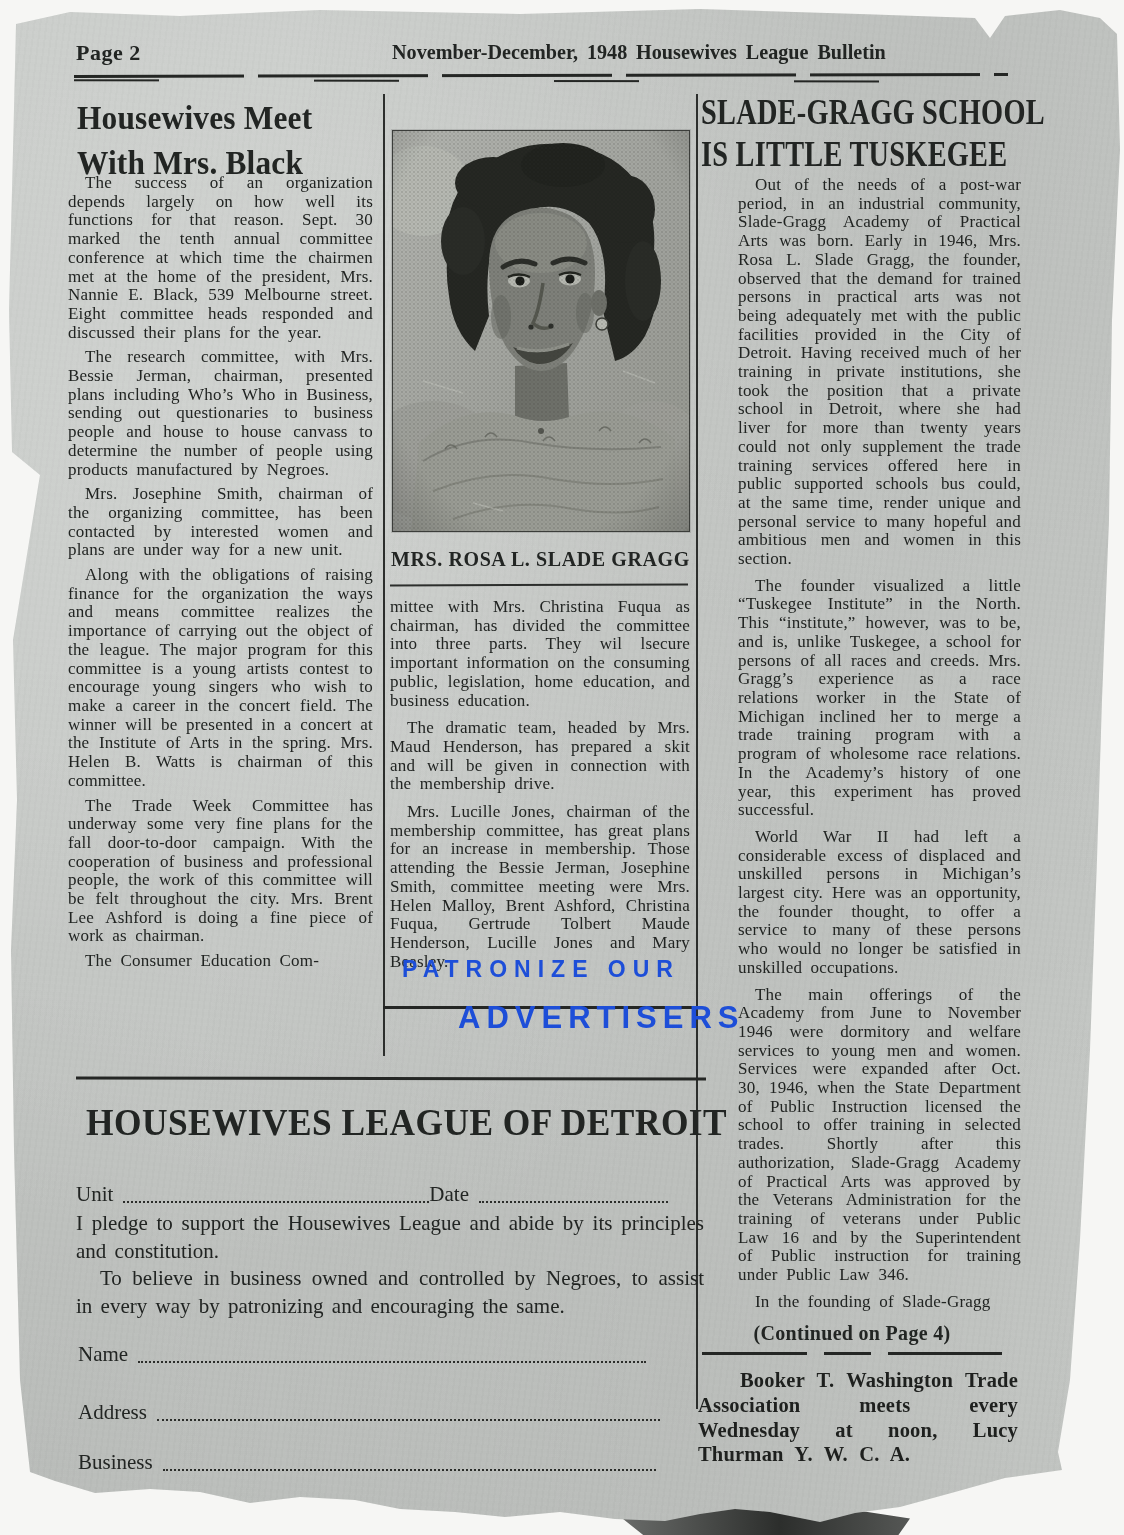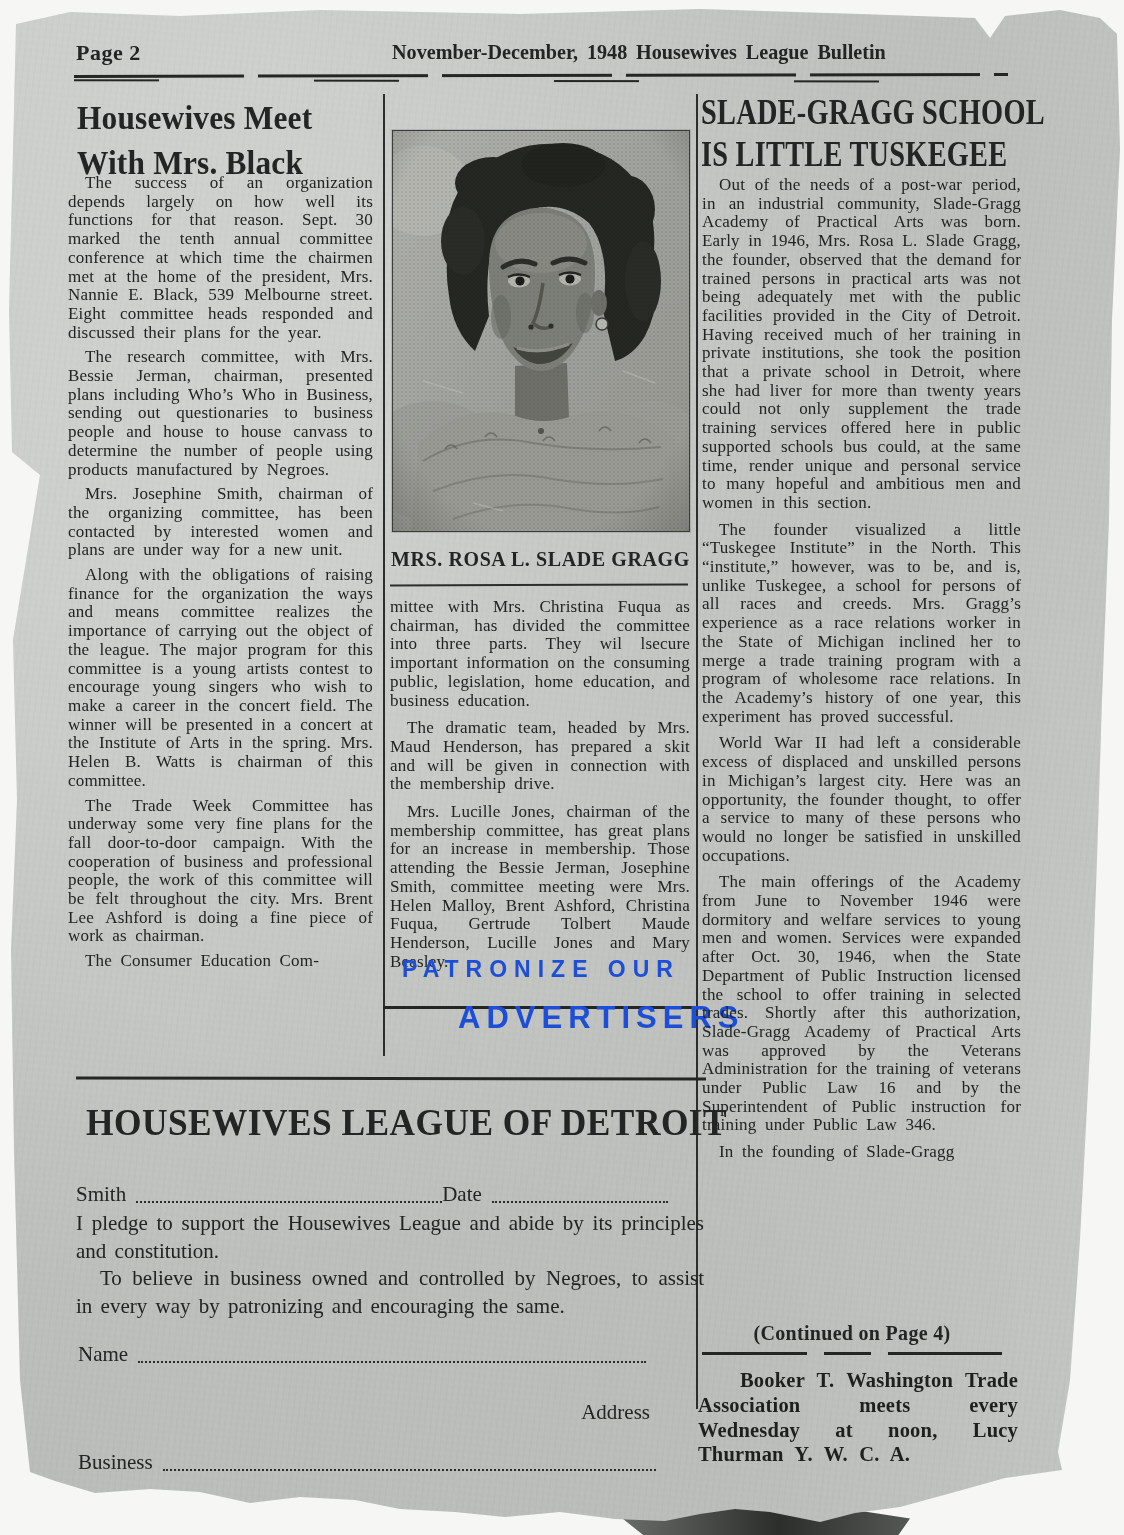--- a/index.html
+++ b/index.html
@@ -73,7 +73,7 @@
   
   .right-head{position:absolute;left:701px;top:92px;font-size:35px;font-weight:700;line-height:42px;letter-spacing:.3px;transform:scaleX(.81);transform-origin:left;white-space:nowrap;}
   .right-body{position:absolute;left:702px;top:176px;width:319px;}
-  .right-body p{margin-bottom:8px;}
+  .right-body p{margin-bottom:8px;margin-left:36px;}
   .continued{position:absolute;left:702px;top:1322px;width:300px;text-align:center;font-size:20px;font-weight:700;letter-spacing:.3px;}
   .cont-dashes{position:absolute;left:702px;top:1352px;width:300px;display:flex;gap:17px;}
   .cont-dashes div{height:2.5px;background:#242624;}

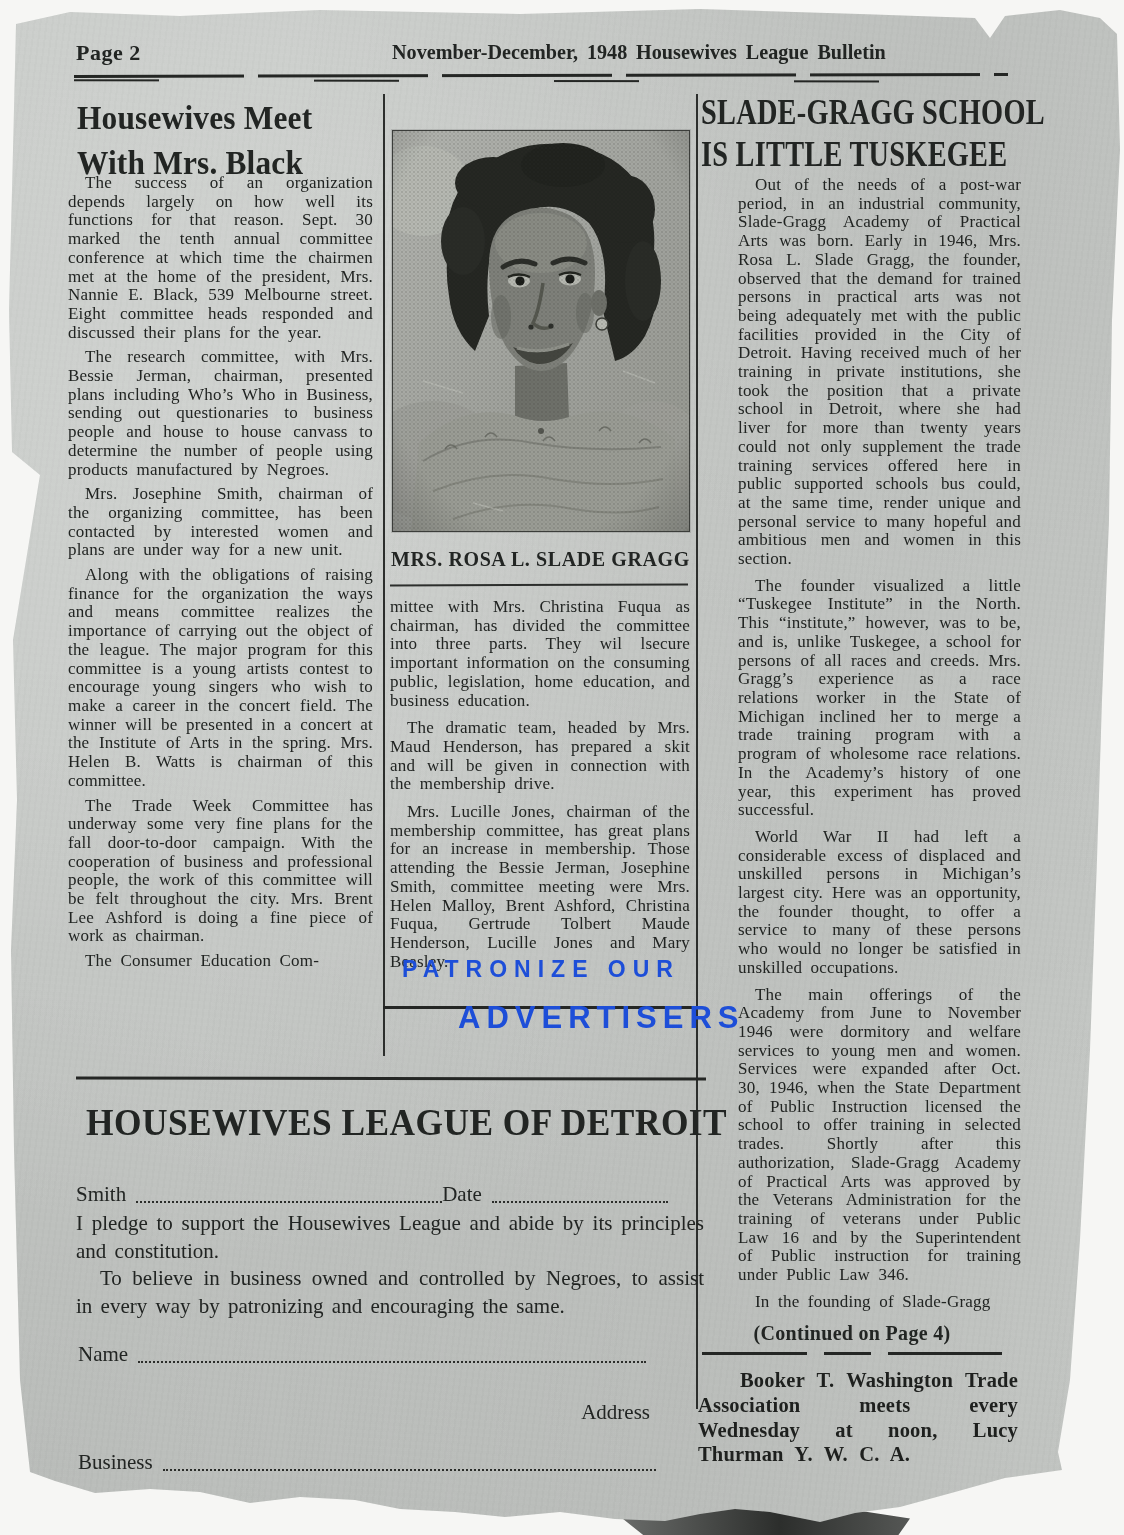--- a/index.html
+++ b/index.html
@@ -239,7 +239,7 @@
     <div class="form-title">HOUSEWIVES LEAGUE OF DETROIT</div>
 
     <div class="form-row row-unit">
-      <span class="lbl">Smith</span>
+      <span class="lbl">Unit</span>
       <span class="leader lead1"></span>
       <span class="lbl date">Date</span>
       <span class="leader lead2"></span>

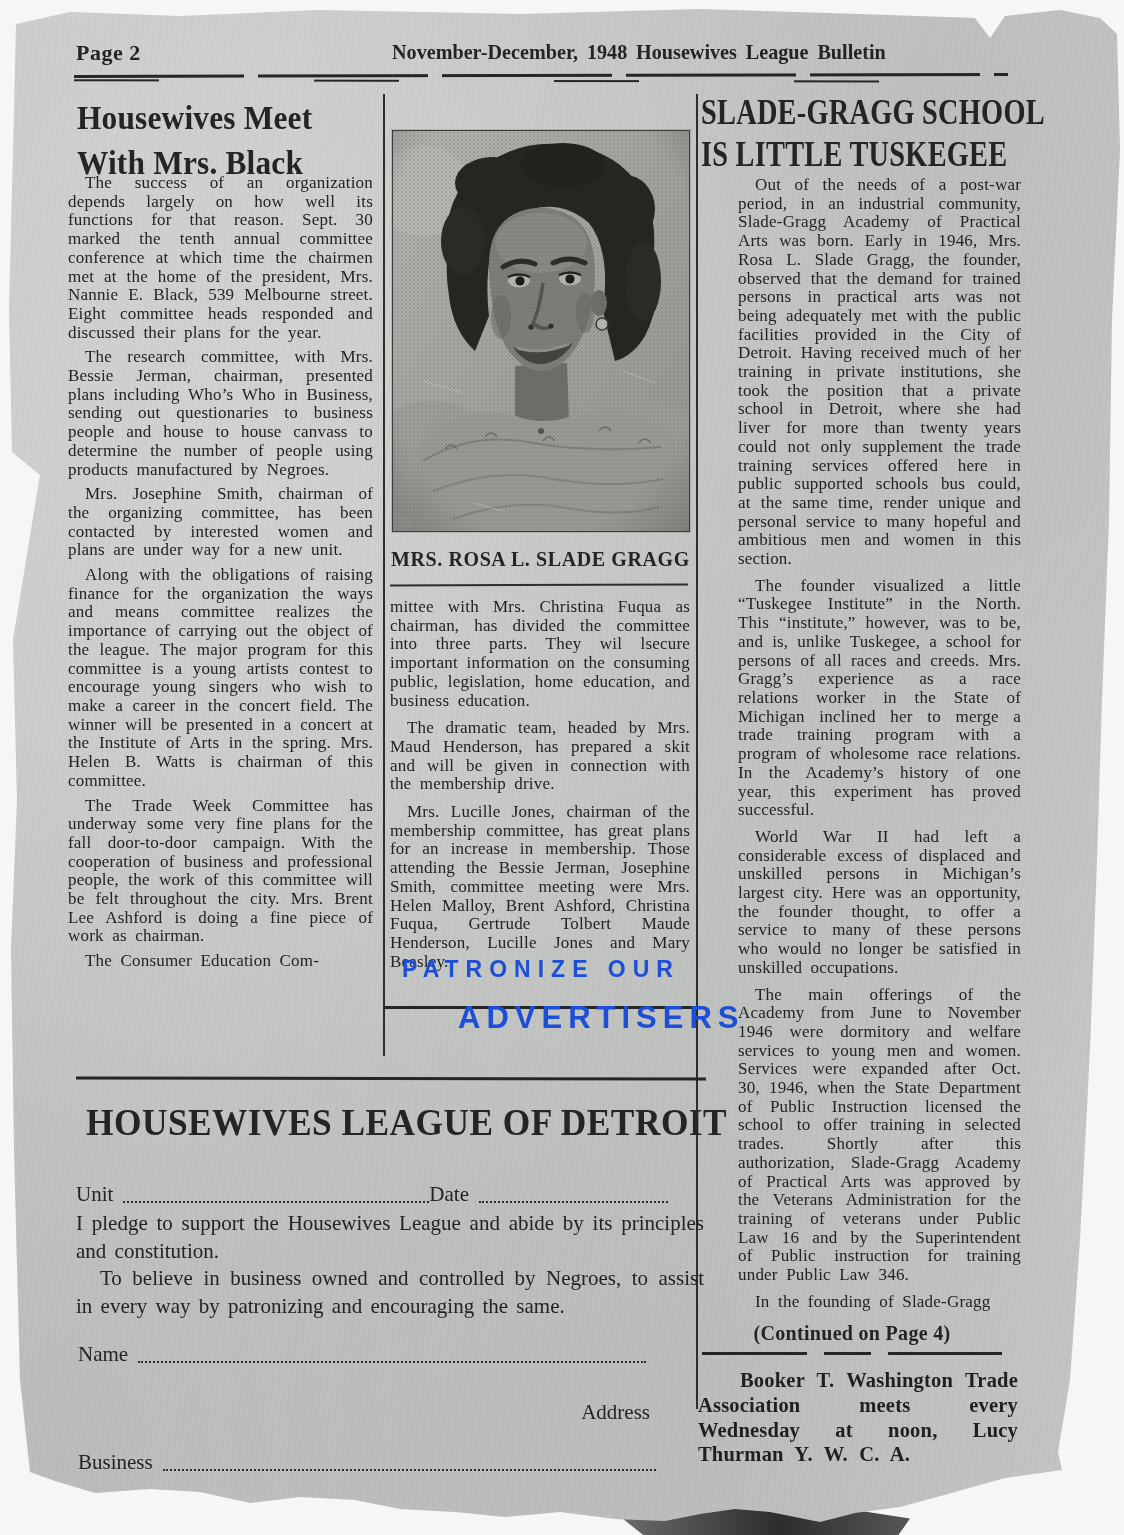--- a/index.html
+++ b/index.html
@@ -96,7 +96,7 @@
   .pledge p{margin:0;}
   .pledge p.p2{text-indent:24px;}
   .row-name{left:78px;top:1342px;width:568px;}
-  .row-address{left:78px;top:1400px;width:582px;flex-direction:column;}
+  .row-address{left:78px;top:1400px;width:582px;}
   .row-business{left:78px;top:1450px;width:578px;}
   .row-name .leader,.row-address .leader,.row-business .leader{flex:1;}
 </style>

